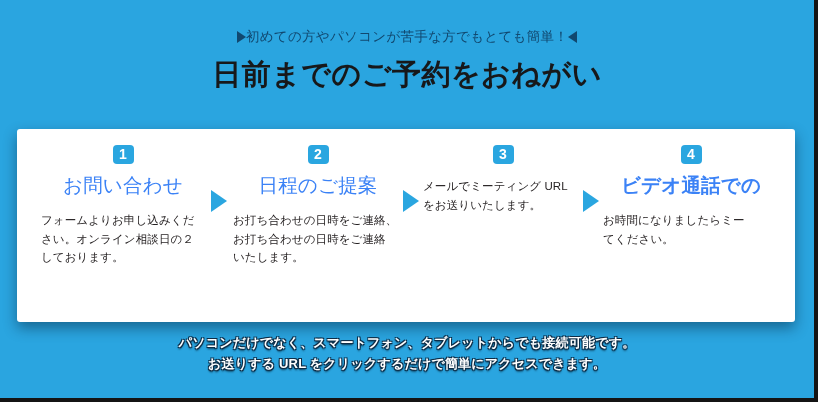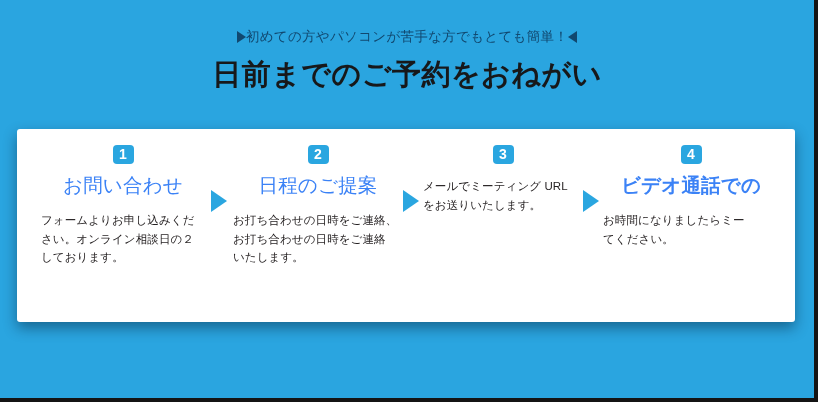--- a/index.html
+++ b/index.html
@@ -232,6 +232,7 @@
   </div>
 
   <div class="footer">
+    <span class="fl">パソコンだけでなく、スマートフォン、タブレットからでも接続可能です。</span>
   </div>
 
 </div>

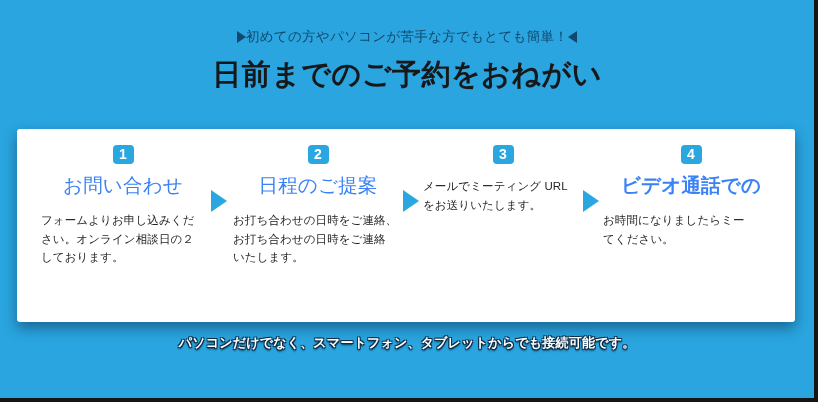--- a/index.html
+++ b/index.html
@@ -233,6 +233,7 @@
 
   <div class="footer">
     <span class="fl">パソコンだけでなく、スマートフォン、タブレットからでも接続可能です。</span>
+    <span class="fl">お送りする URL をクリックするだけで簡単にアクセスできます。</span>
   </div>
 
 </div>

